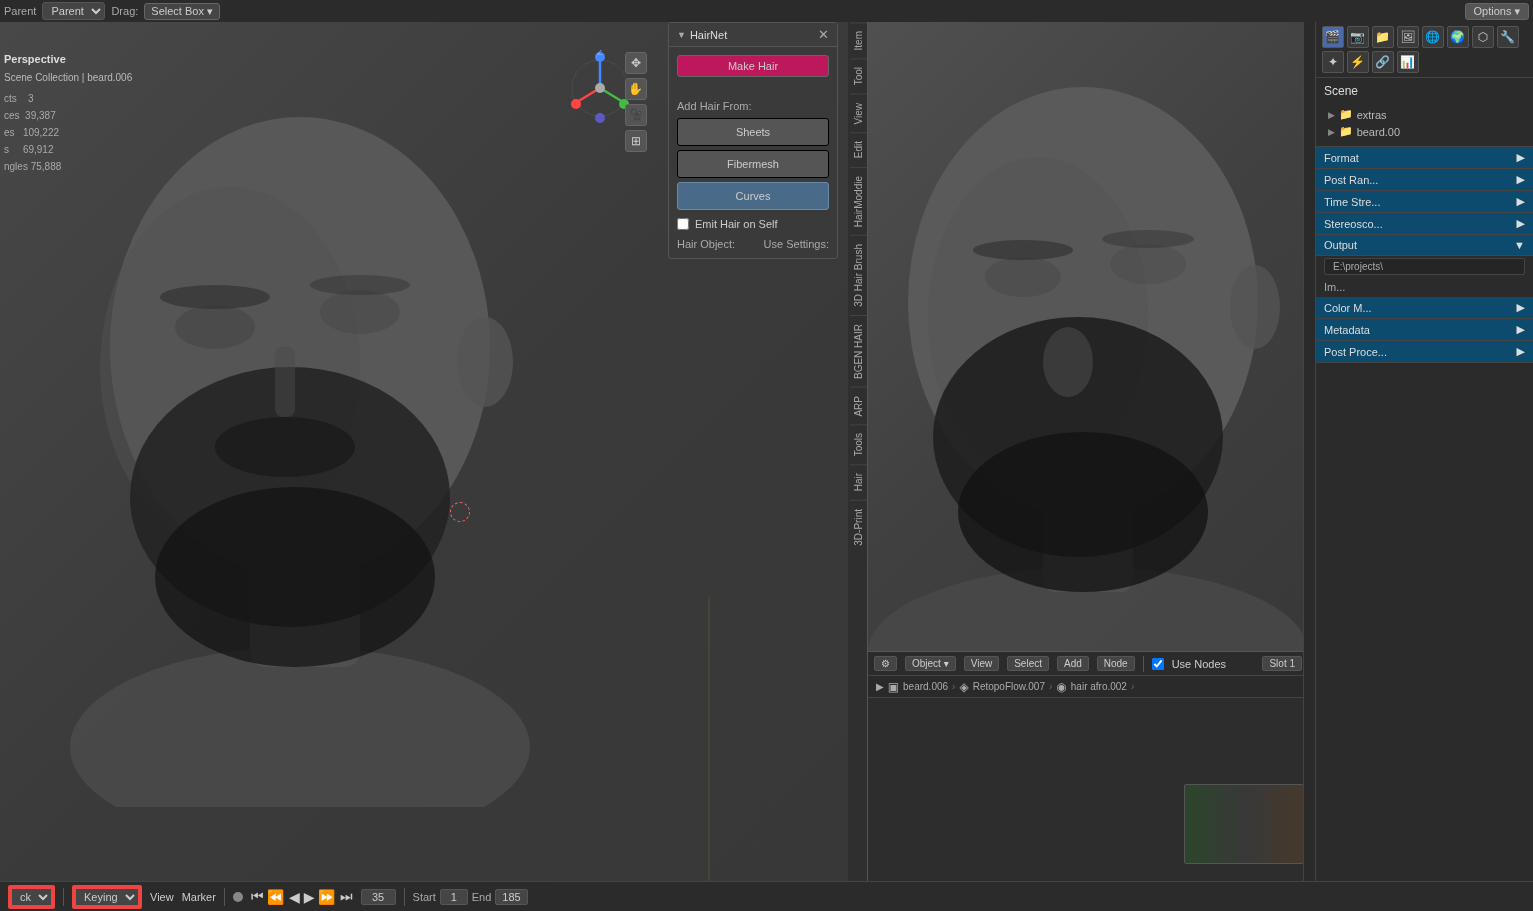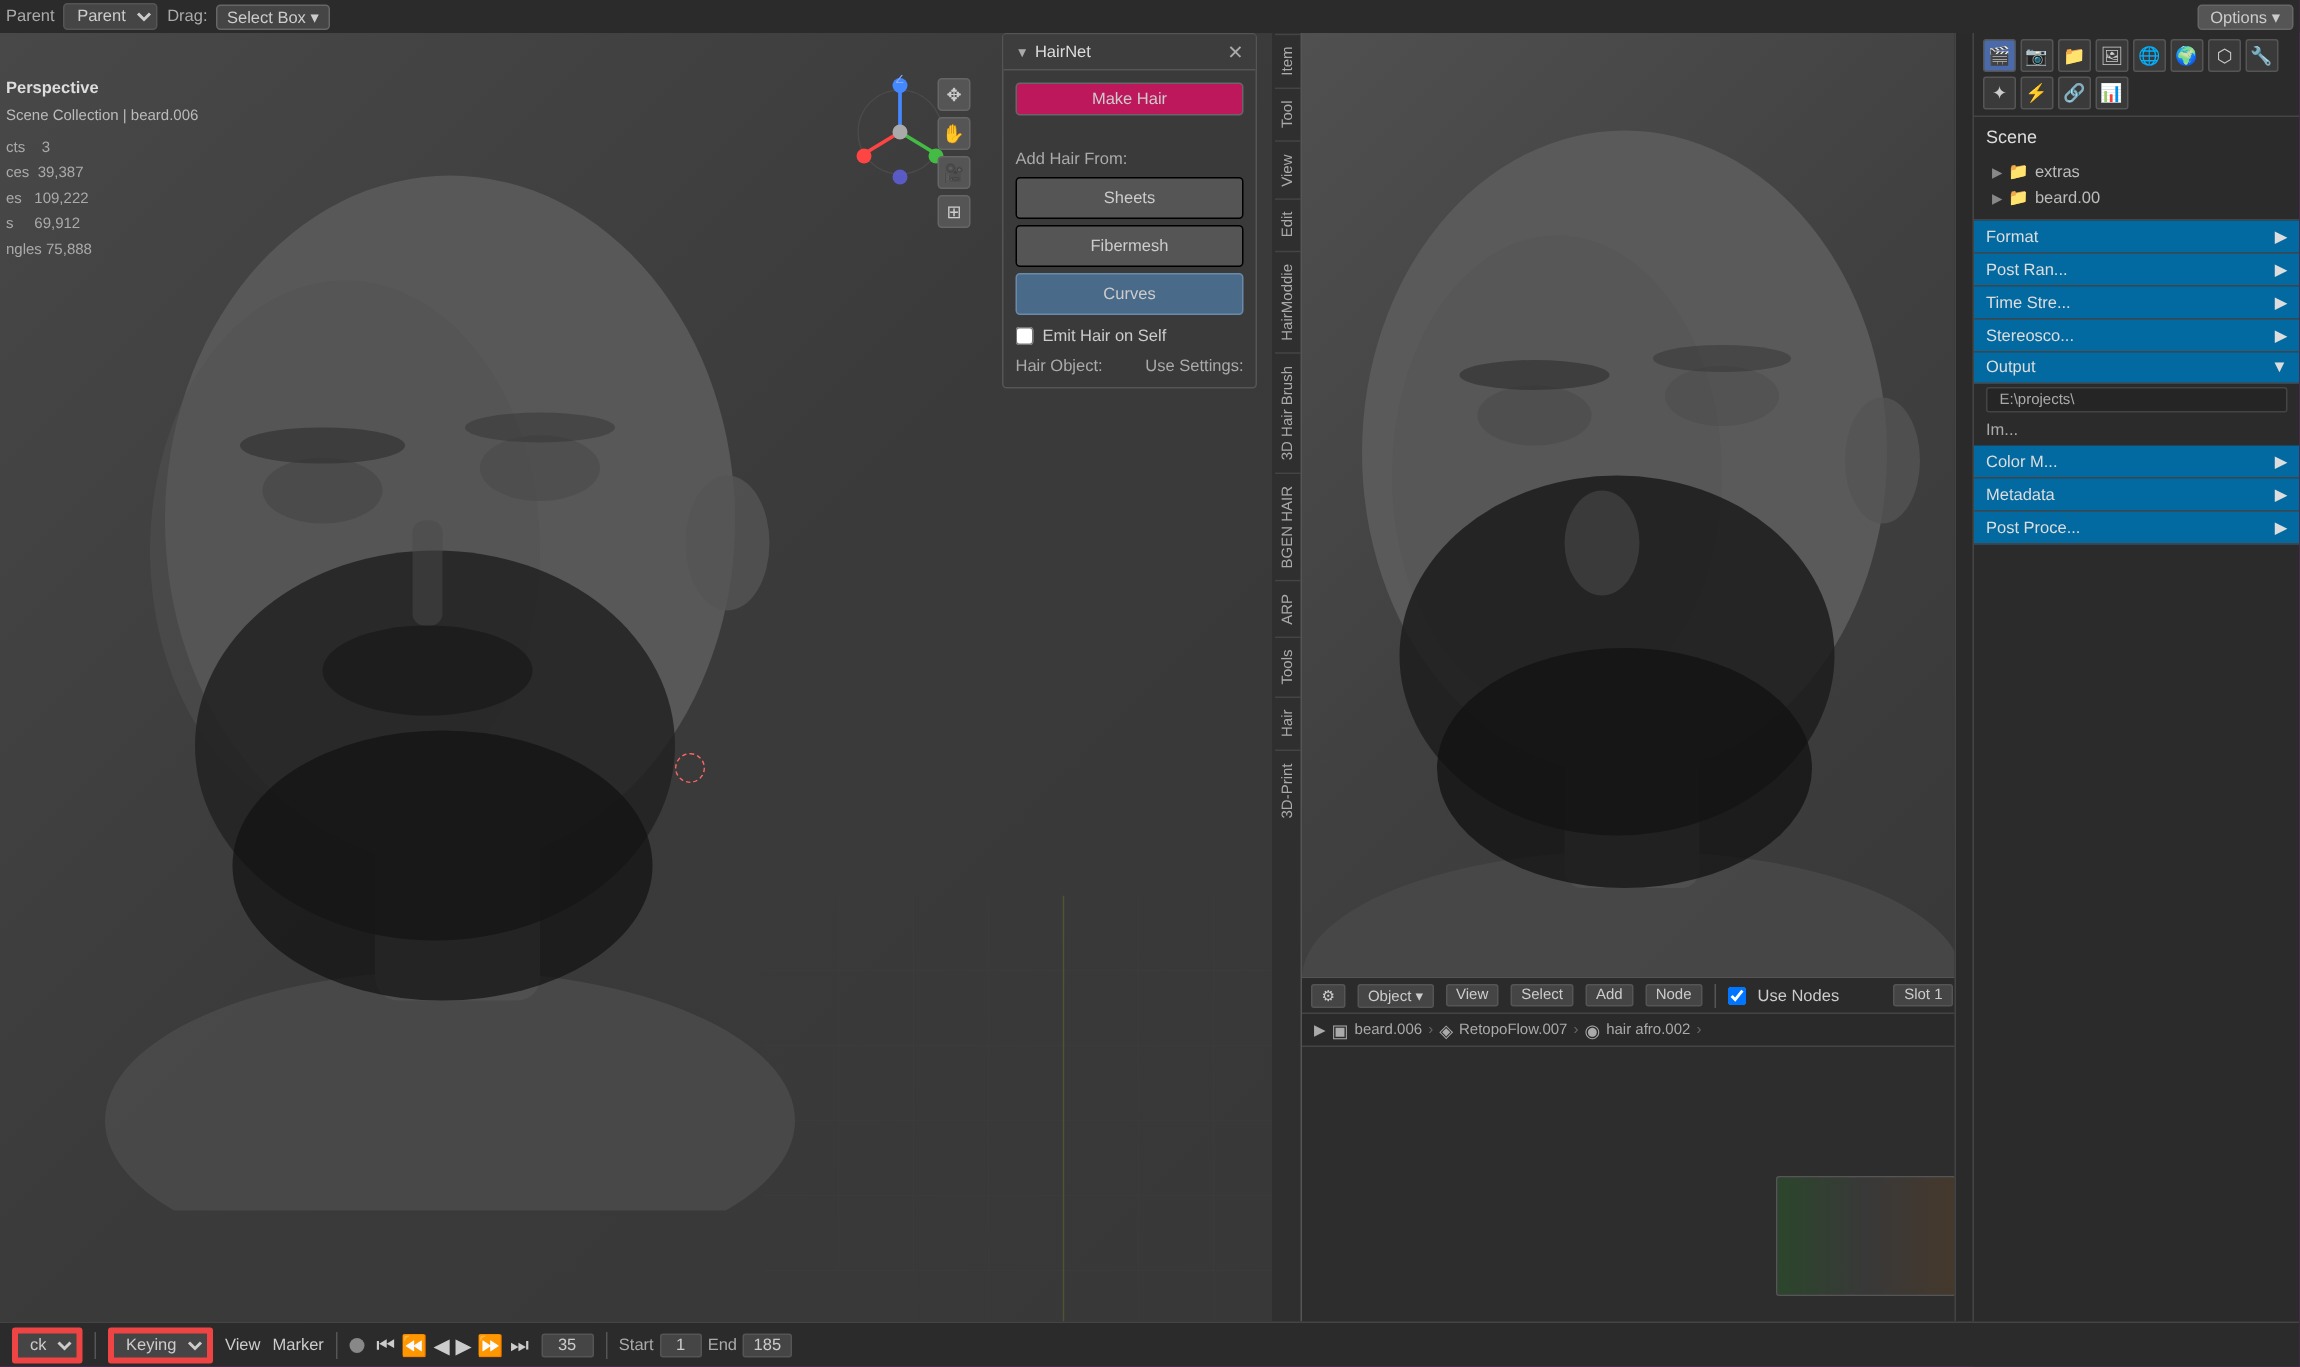--- a/index.html
+++ b/index.html
@@ -395,7 +395,7 @@
     .tree-icon { font-size: 11px; }
     .section-collapsed {
       padding: 4px 8px;
-      background: #0369a1;
+      background: #0c4a6e;
       border-bottom: 1px solid #444;
       cursor: pointer;
     }

